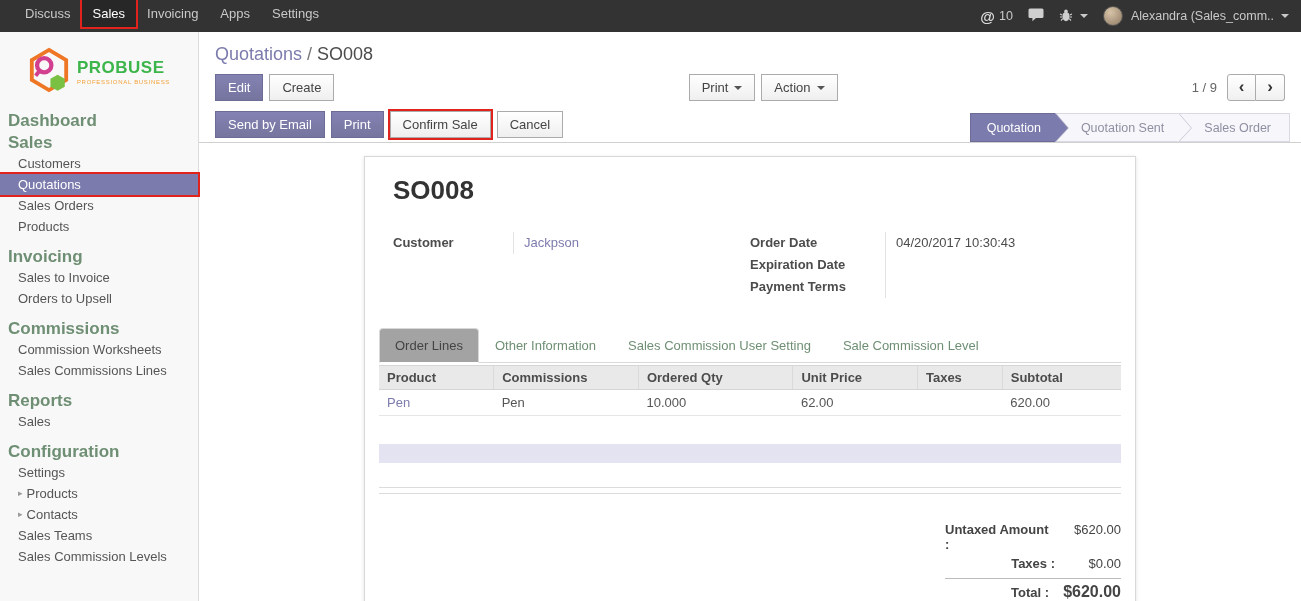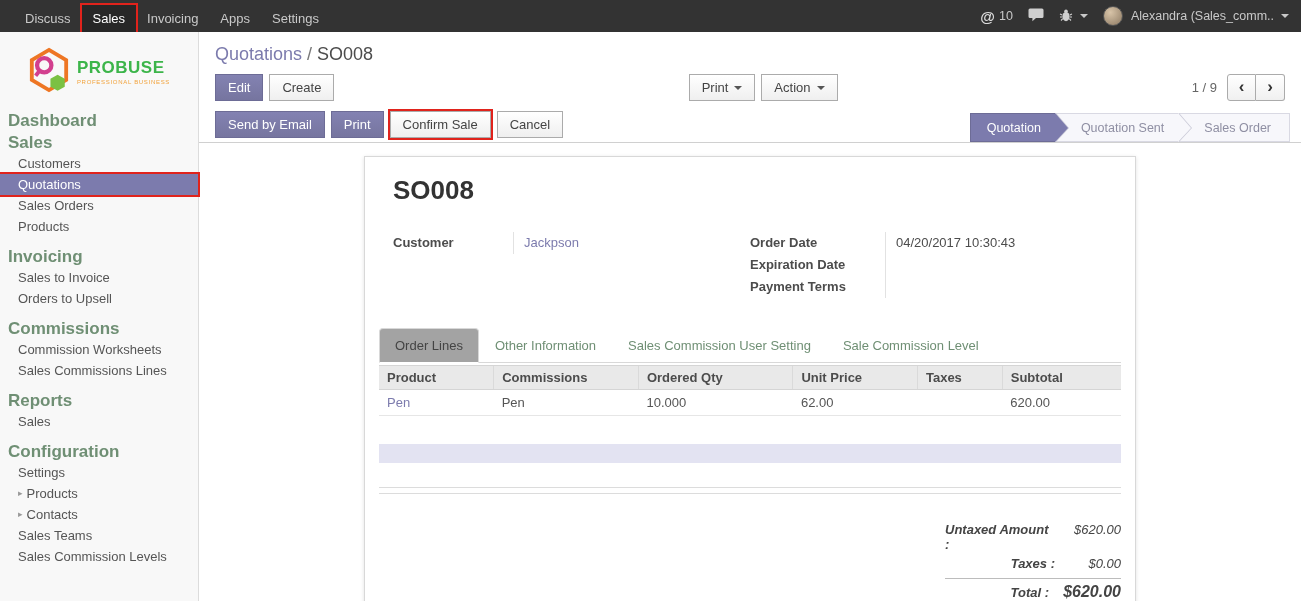--- a/index.html
+++ b/index.html
@@ -12,7 +12,7 @@
 
   
   .topbar { height:32px; background:#333333; display:flex; align-items:center; padding:0 12px 0 14px; color:#c9c9c9; }
-  .top-menus { display:flex; align-items:flex-end; height:100%; }
+  .top-menus { display:flex; align-items:flex-start; height:100%; }
   .top-menu { display:flex; align-items:center; height:27px; padding:0 11px; color:#c9c9c9; cursor:pointer; font-size:13px; }
   .top-menu.active { background:#272727; color:#fff; }
   .topbar-right { margin-left:auto; display:flex; align-items:center; gap:15px; }

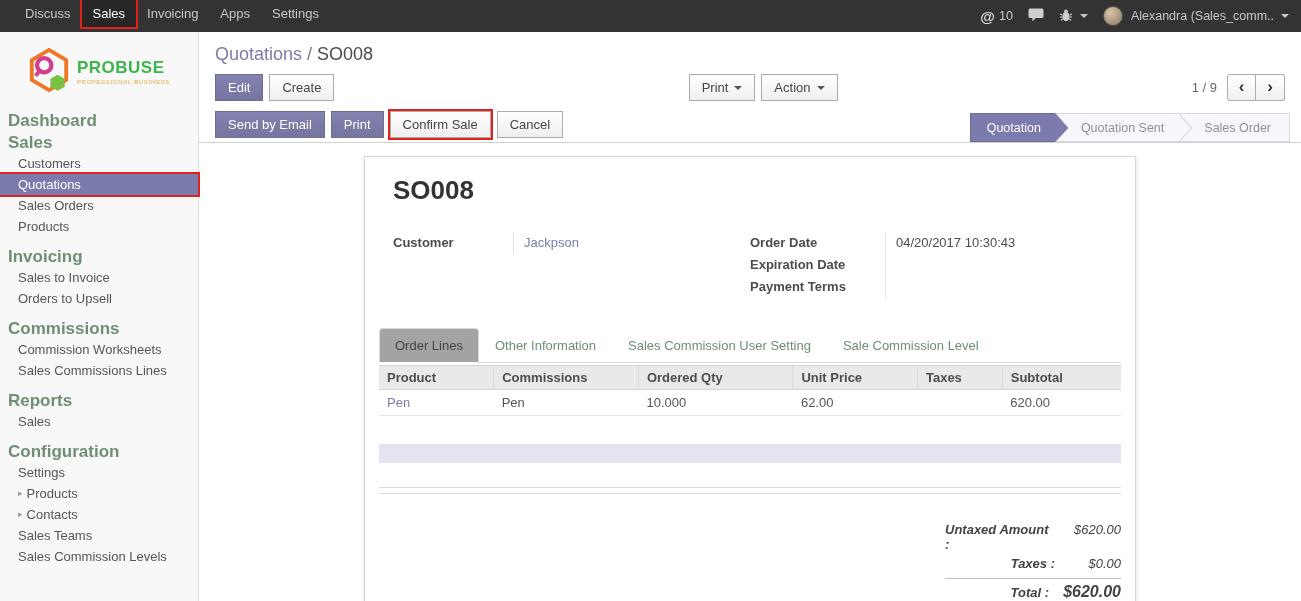--- a/index.html
+++ b/index.html
@@ -97,7 +97,7 @@
   .dbl-lines > div + div { margin-top:5px; }
 
   .totals { margin-top:26px; margin-left:auto; width:176px; font-size:13px; }
-  .trow { display:flex; align-items:baseline; justify-content:flex-end; padding:2px 0;font-style:italic; }
+  .trow { display:flex; align-items:baseline; justify-content:flex-end; padding:2px 0; }
   .tlabel { font-weight:bold; color:#444; }
   .tval { width:66px; text-align:right; color:#444; }
   .tsep { border-top:1px solid #bcbcbc; margin:5px 0 2px; }

